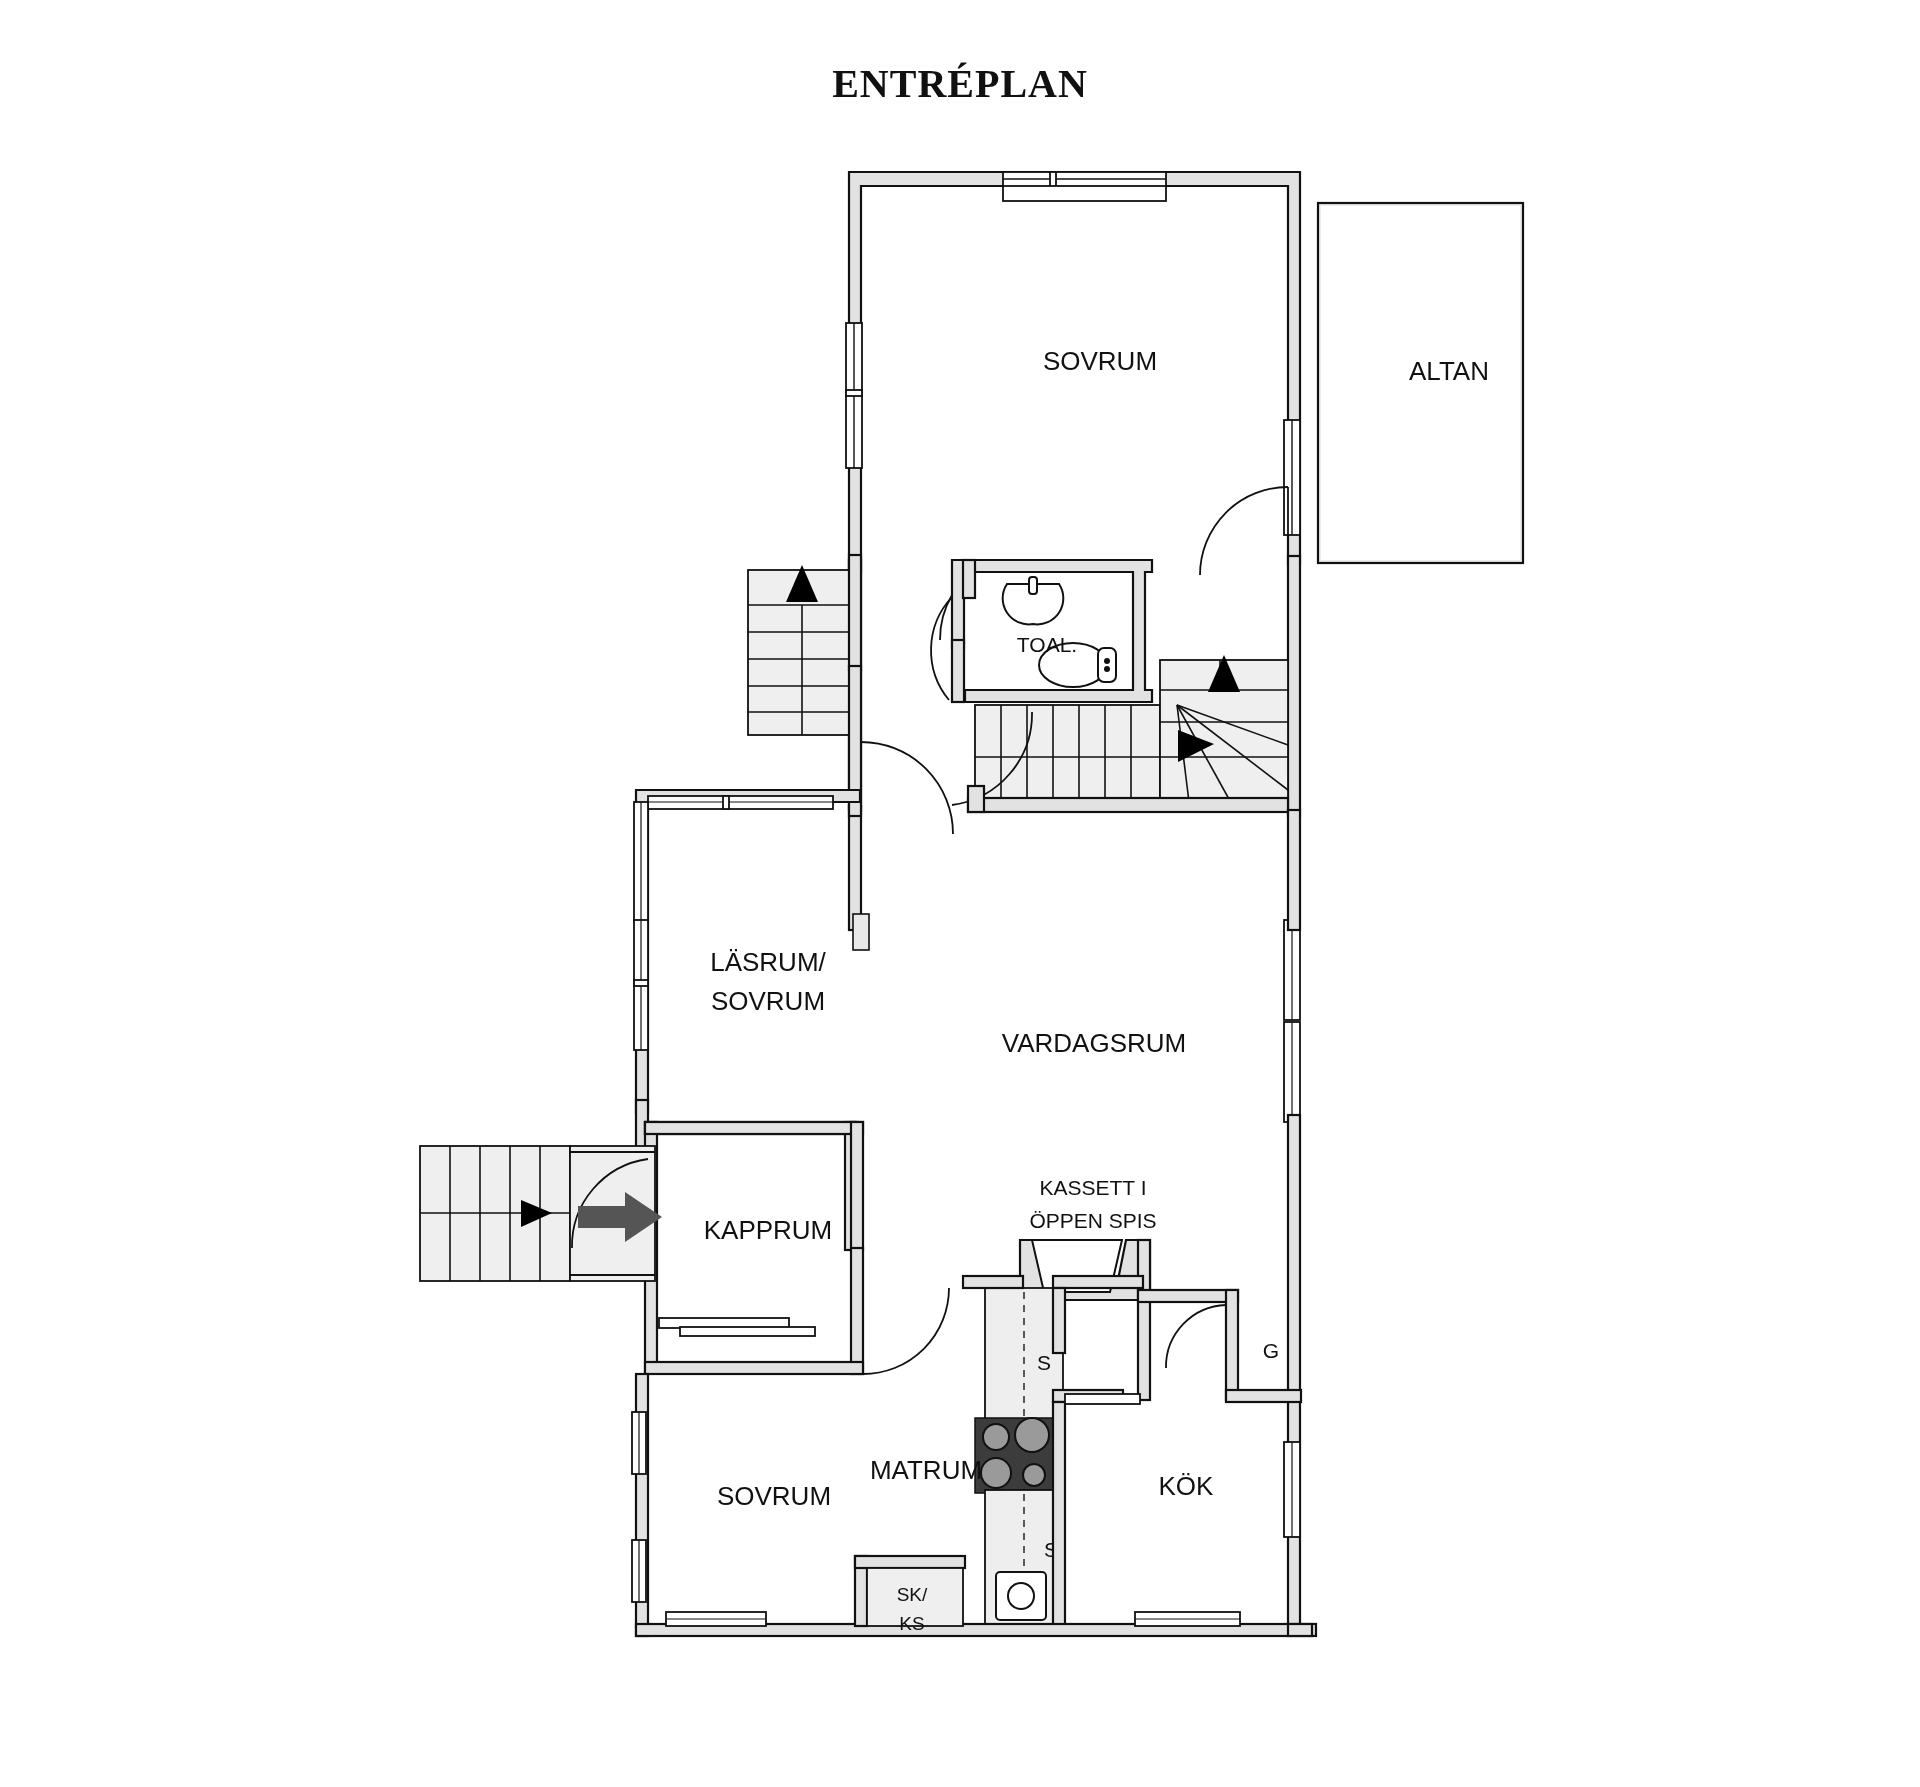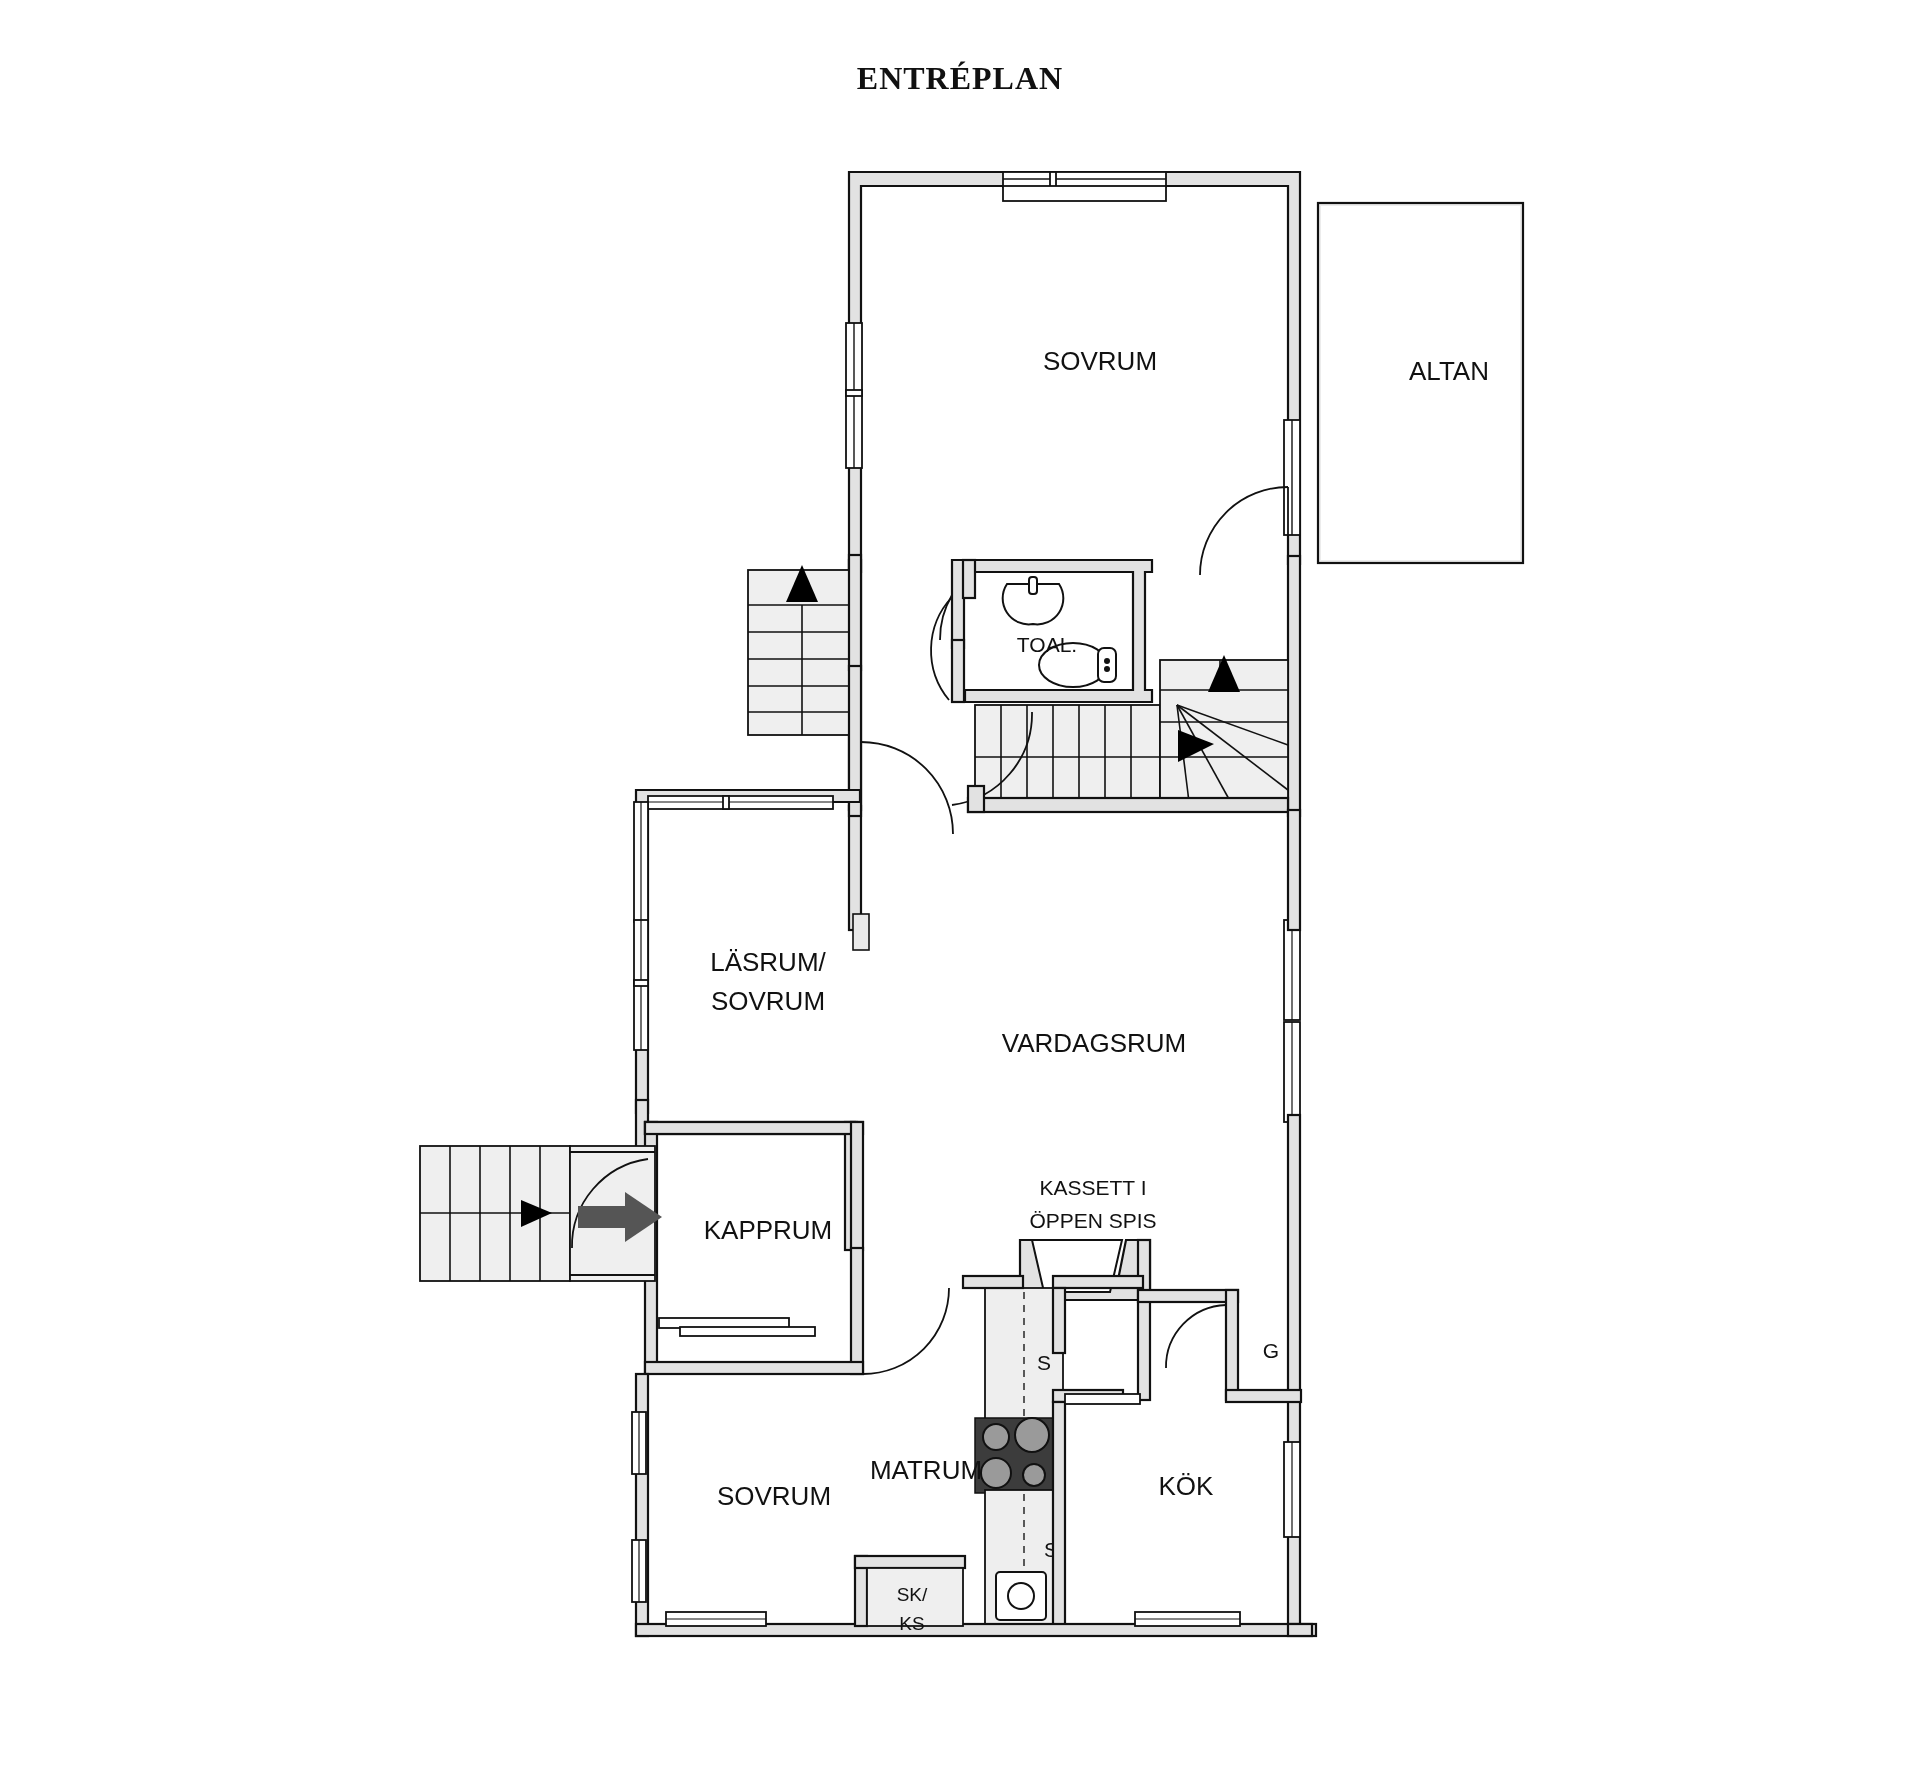--- a/index.html
+++ b/index.html
@@ -15,7 +15,7 @@
     text-align:center;
     font-family:"Liberation Serif", serif;
     font-weight:bold;
-    font-size:32px;
+    font-size:40px;
     letter-spacing:1px;
     color:#111111;
   }

